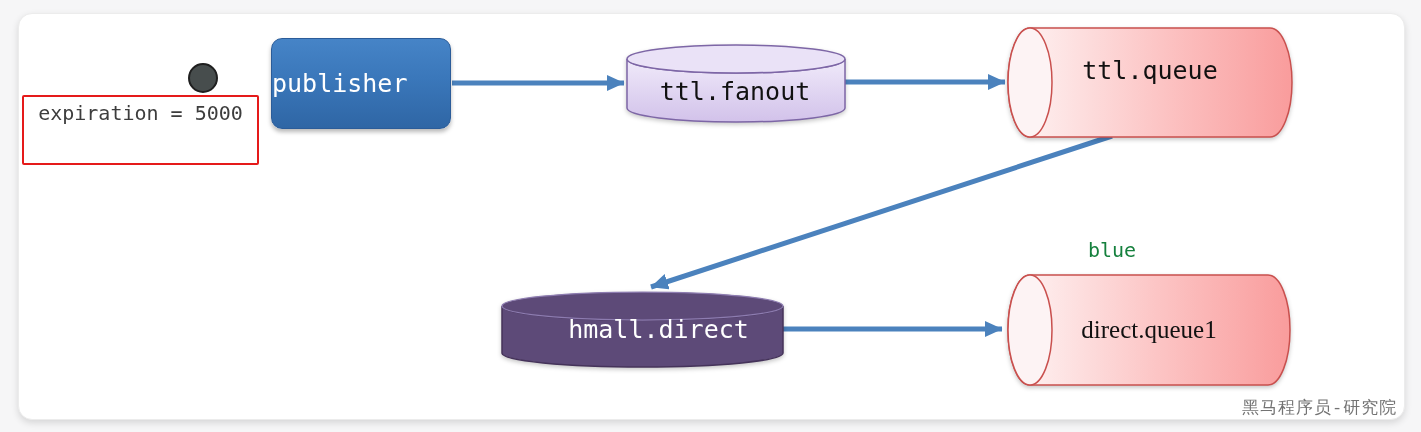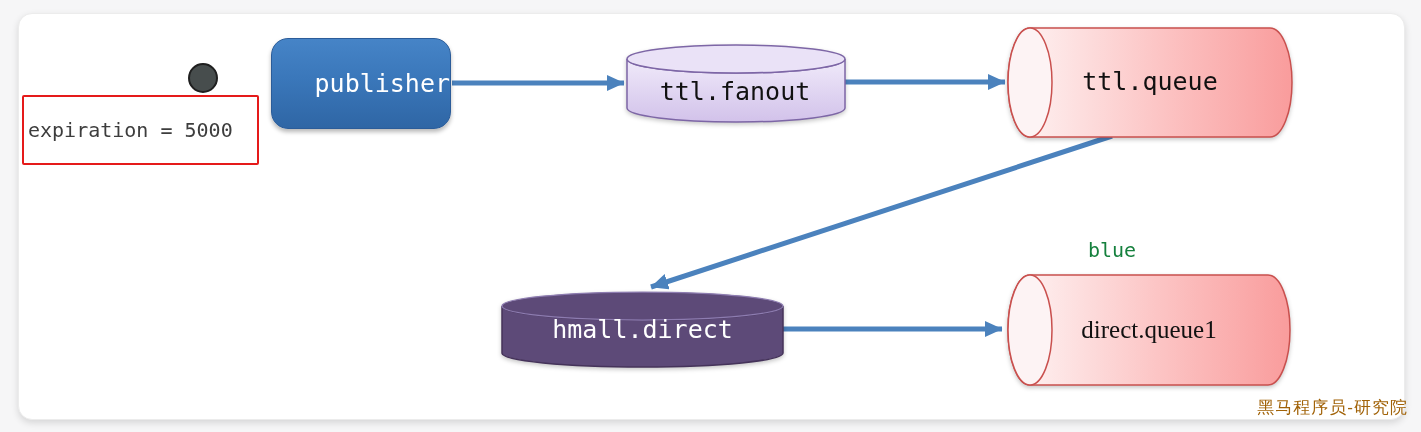--- a/index.html
+++ b/index.html
@@ -73,14 +73,14 @@
     position: absolute;
     left: 271px; top: 38px;
     width: 180px; height: 91px;
-    border-radius: 17px;
+    border-radius: 11px;
     background: linear-gradient(180deg, #4684c7 0%, #3a77ba 45%, #2f66a5 100%);
     border: 1px solid #2b5c99;
     box-sizing: border-box;
     box-shadow: 0 3px 4px rgba(0,0,0,0.28);
     display: flex;
     align-items: center;
-    justify-content: flex-end;
+    justify-content: flex-start;
     color: #ffffff;
     font-size: 25px;
   }

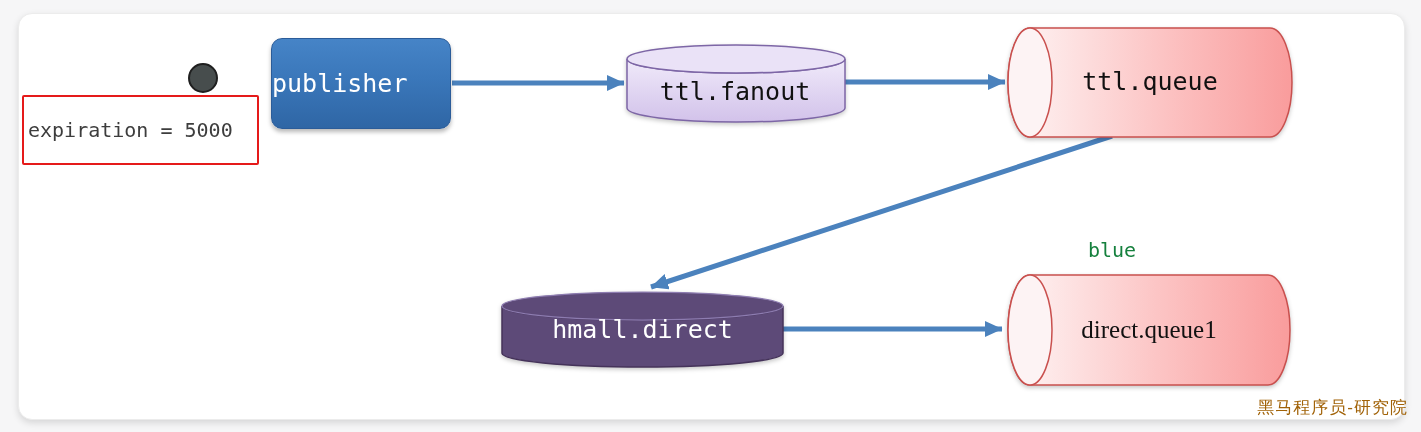--- a/index.html
+++ b/index.html
@@ -170,7 +170,7 @@
 
   <div class="label" style="left:627px; top:66px; width:216px; height:50px;">ttl.fanout</div>
 
-  <div class="label" style="left:1030px; top:27px; width:240px; height:109px;">ttl.queue</div>
+  <div class="label" style="left:1030px; top:16px; width:240px; height:109px;">ttl.queue</div>
 
   <div class="label" style="left:502px; top:306px; width:281px; height:47px; color:#ffffff;">hmall.direct</div>
 

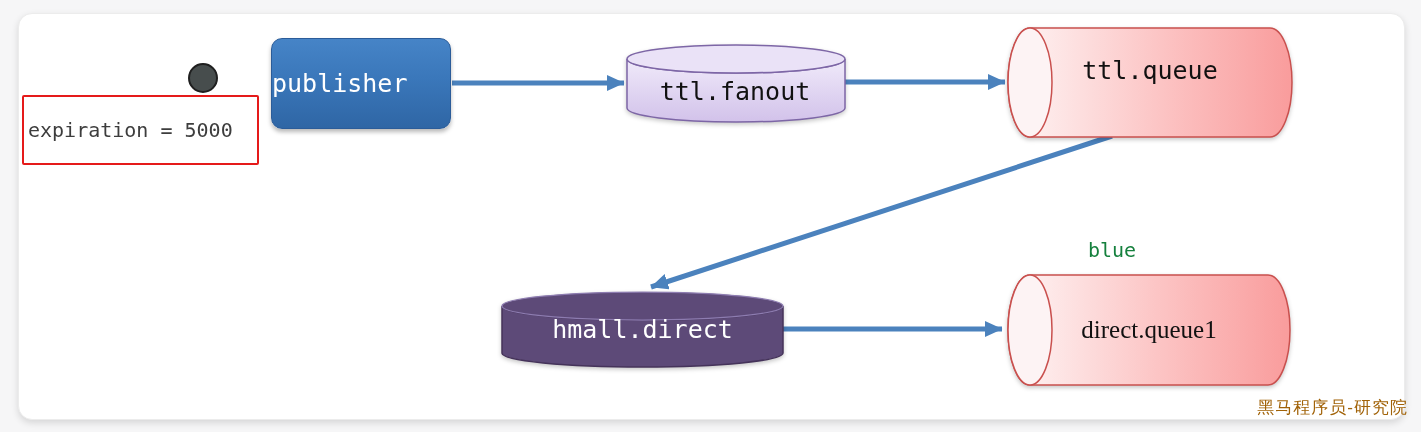--- a/index.html
+++ b/index.html
@@ -59,7 +59,7 @@
     background: #ffffff;
     box-sizing: border-box;
     display: flex;
-    flex-direction: column;
+    flex-direction: row;
     justify-content: space-around;
     padding: 1px 4px;
   }

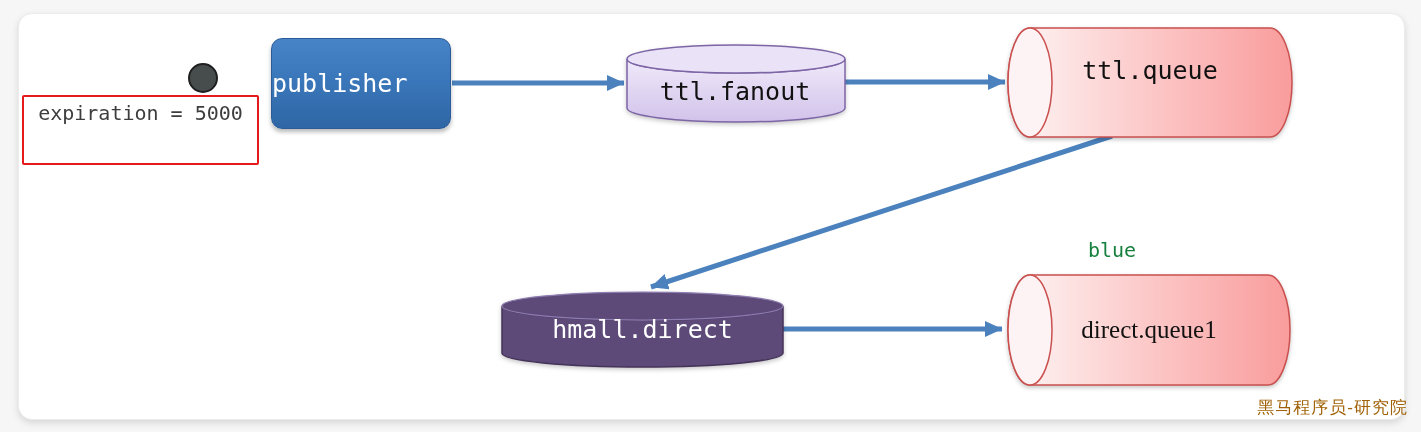--- a/index.html
+++ b/index.html
@@ -172,7 +172,7 @@
 
   <div class="label" style="left:1030px; top:16px; width:240px; height:109px;">ttl.queue</div>
 
-  <div class="label" style="left:502px; top:306px; width:281px; height:47px; color:#ffffff;">hmall.direct</div>
+  <div class="label" style="left:518px; top:306px; width:281px; height:47px; color:#ffffff;">hmall.direct</div>
 
   <div class="label" style="left:1030px; top:275px; width:238px; height:110px;font-family:Liberation Serif, serif;">direct.queue1</div>
 

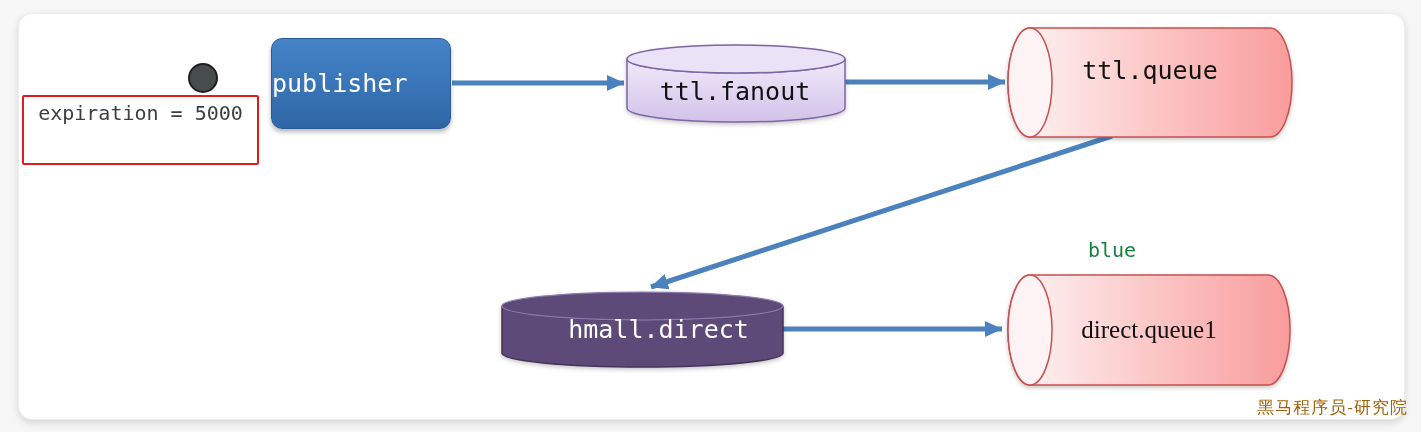--- a/index.html
+++ b/index.html
@@ -98,10 +98,10 @@
     position: absolute;
     left: 1242px; top: 396px;
     width: 166px; height: 20px;
-    text-align: right;
-    color: #a16207;
+    text-align: left;
+    color: #737373;
     font-size: 17px;
-    font-family: Liberation Sans, sans-serif;
+    font-family: Liberation Mono, monospace;
     letter-spacing: 1px;
     white-space: nowrap;
   }

